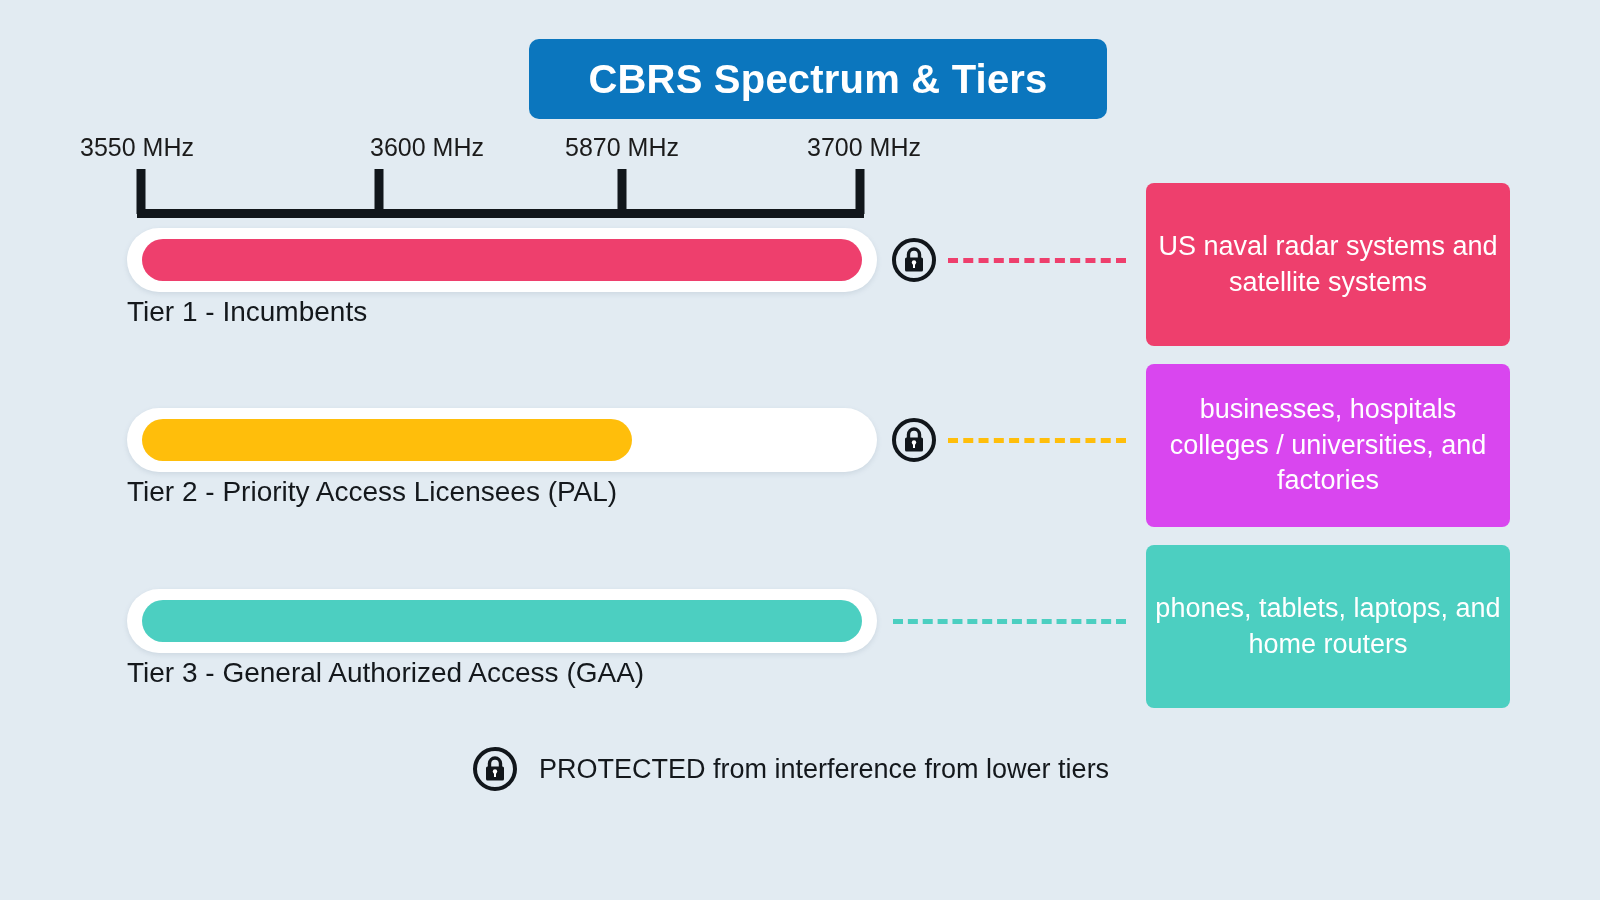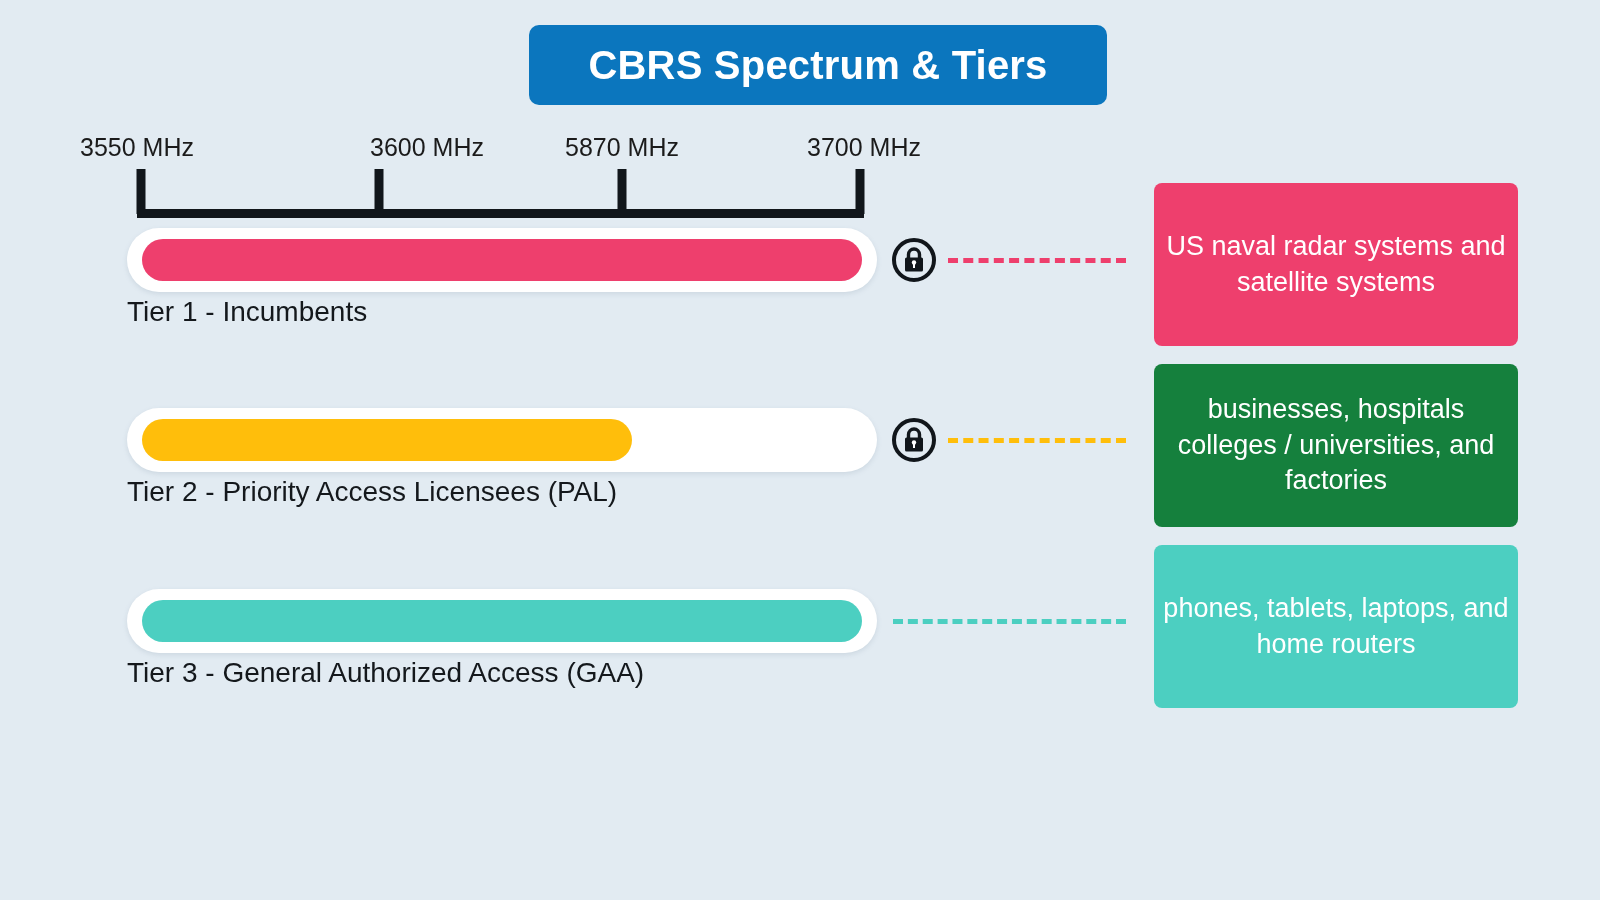--- a/index.html
+++ b/index.html
@@ -24,7 +24,7 @@
   #title-banner {
     position: absolute;
     left: 529px;
-    top: 25px;
+    top: 39px;
     width: 578px;
     height: 80px;
     background: #0B76BE;

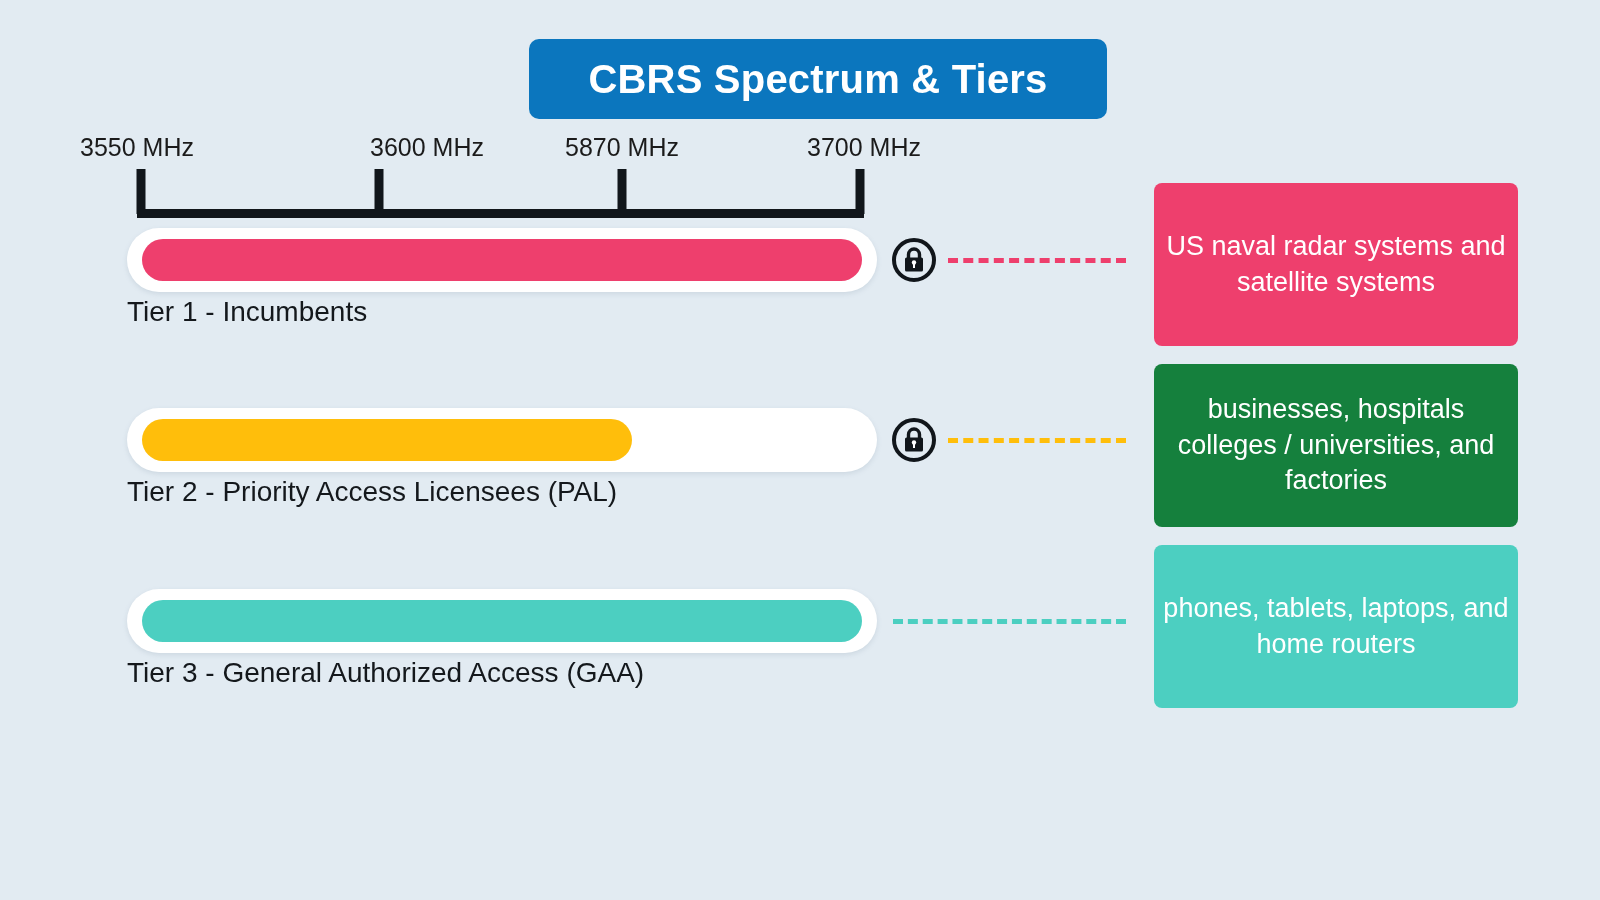--- a/index.html
+++ b/index.html
@@ -148,7 +148,6 @@
     line-height: 1.32;
     padding: 0 6px;
     box-sizing: border-box;
-    margin-left: 8px;
   }
   #callout-0 { top: 183px; height: 163px; background: #EE3F6D; }
   #callout-1 { top: 364px; height: 163px; background: #15803d; }

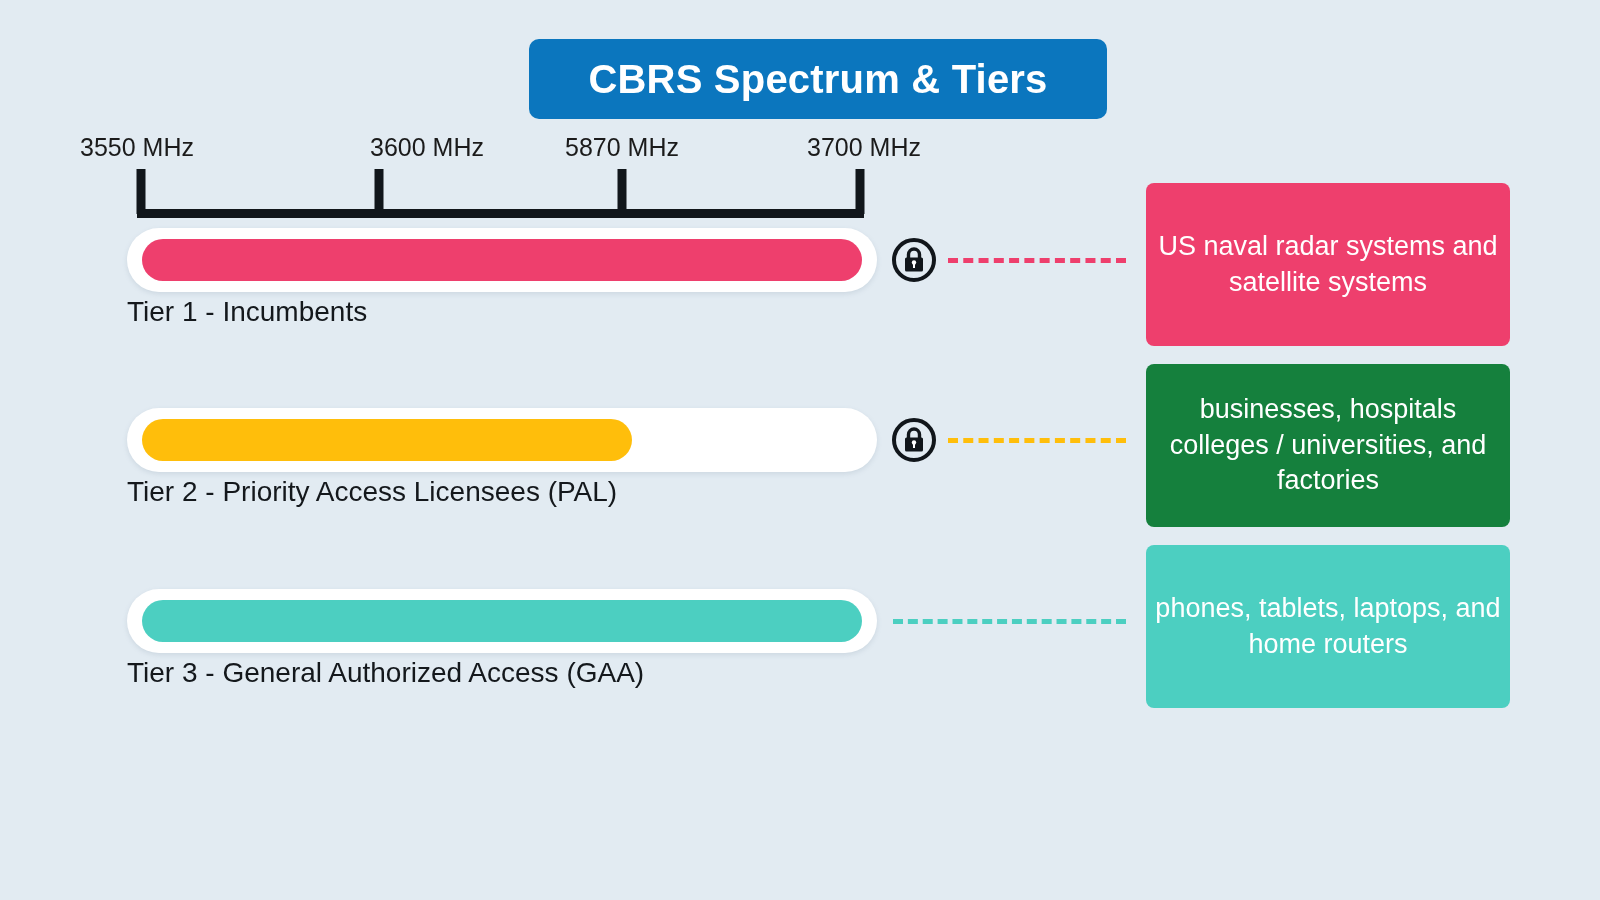--- a/index.html
+++ b/index.html
@@ -150,7 +150,7 @@
     box-sizing: border-box;
   }
   #callout-0 { top: 183px; height: 163px; background: #EE3F6D; }
-  #callout-1 { top: 364px; height: 163px; background: #15803d; }
+  #callout-1 { top: 364px; height: 163px; background: #d946ef; }
   #callout-2 { top: 545px; height: 163px; background: #4CCFC1; }
 
   

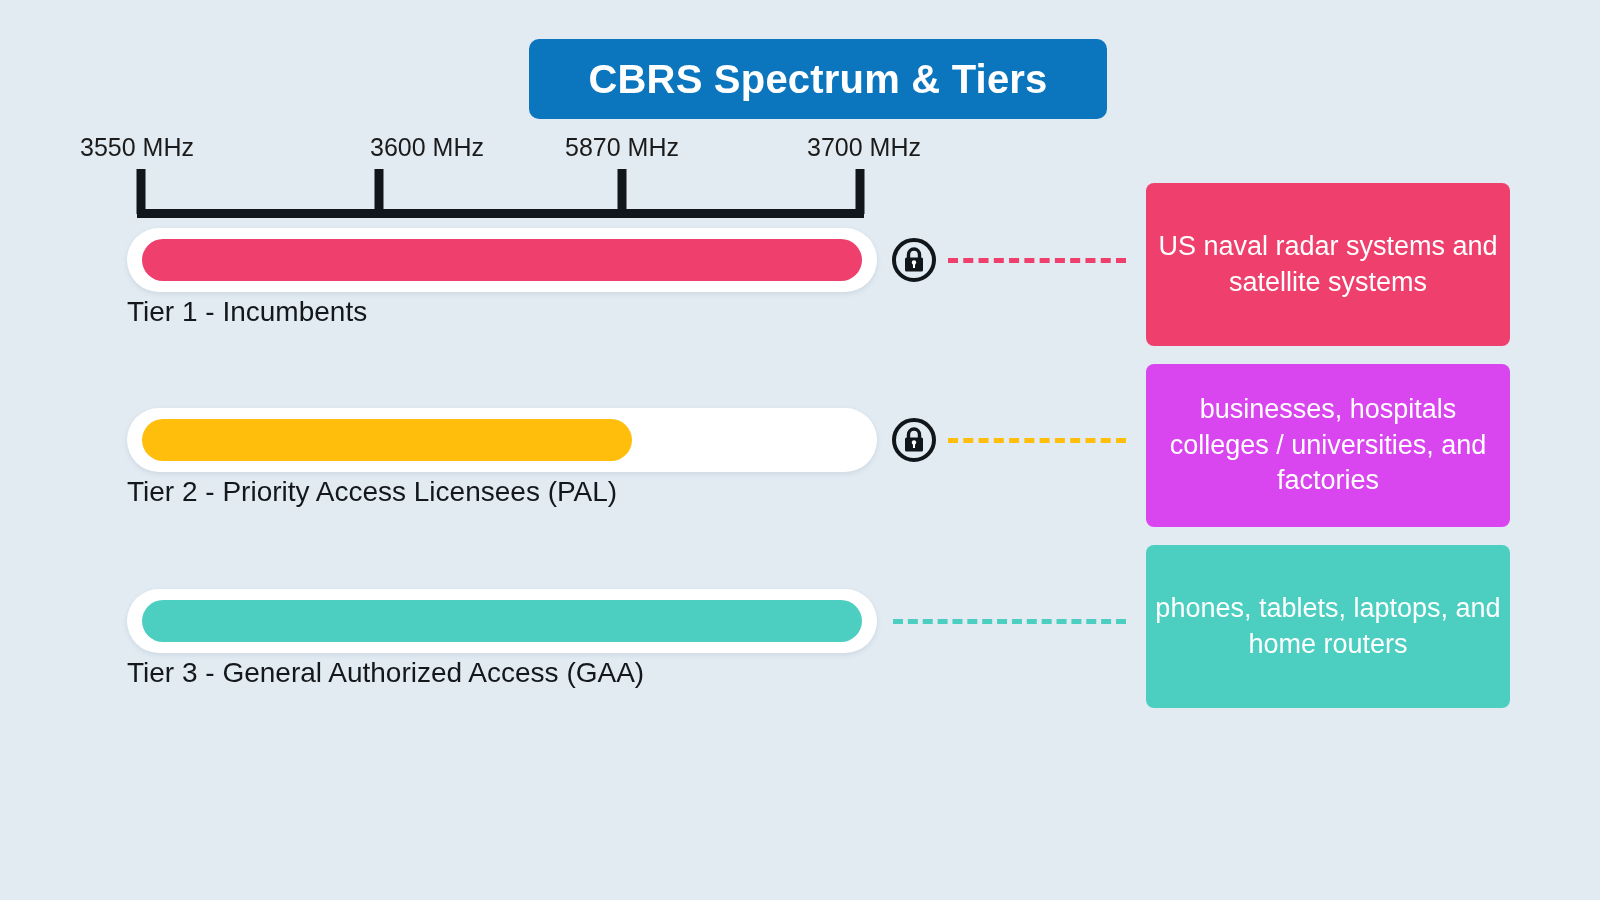--- a/index.html
+++ b/index.html
@@ -249,6 +249,18 @@
   <div class="callout" id="callout-1">businesses, hospitals colleges / universities, and factories</div>
   <div class="callout" id="callout-2">phones, tablets, laptops, and home routers</div>
 
+  <div id="legend">
+    <span id="legend-lock">
+      <svg width="48" height="48" viewBox="0 0 48 48">
+        <circle cx="24" cy="24" r="20" fill="none" stroke="#11161B" stroke-width="4"></circle>
+        <path d="M18.5 22 v-3.5 a5.5 5.5 0 0 1 11 0 V22" fill="none" stroke="#11161B" stroke-width="3.4"></path>
+        <rect x="15" y="21.5" width="18" height="14" rx="1.6" fill="#11161B"></rect>
+        <circle cx="24" cy="26.5" r="2.2" fill="#FFFFFF"></circle>
+        <rect x="23" y="27" width="2" height="5" fill="#FFFFFF"></rect>
+      </svg>
+    </span>
+    <span id="legend-text">PROTECTED from interference from lower tiers</span>
+  </div>
 
 
 </div>

